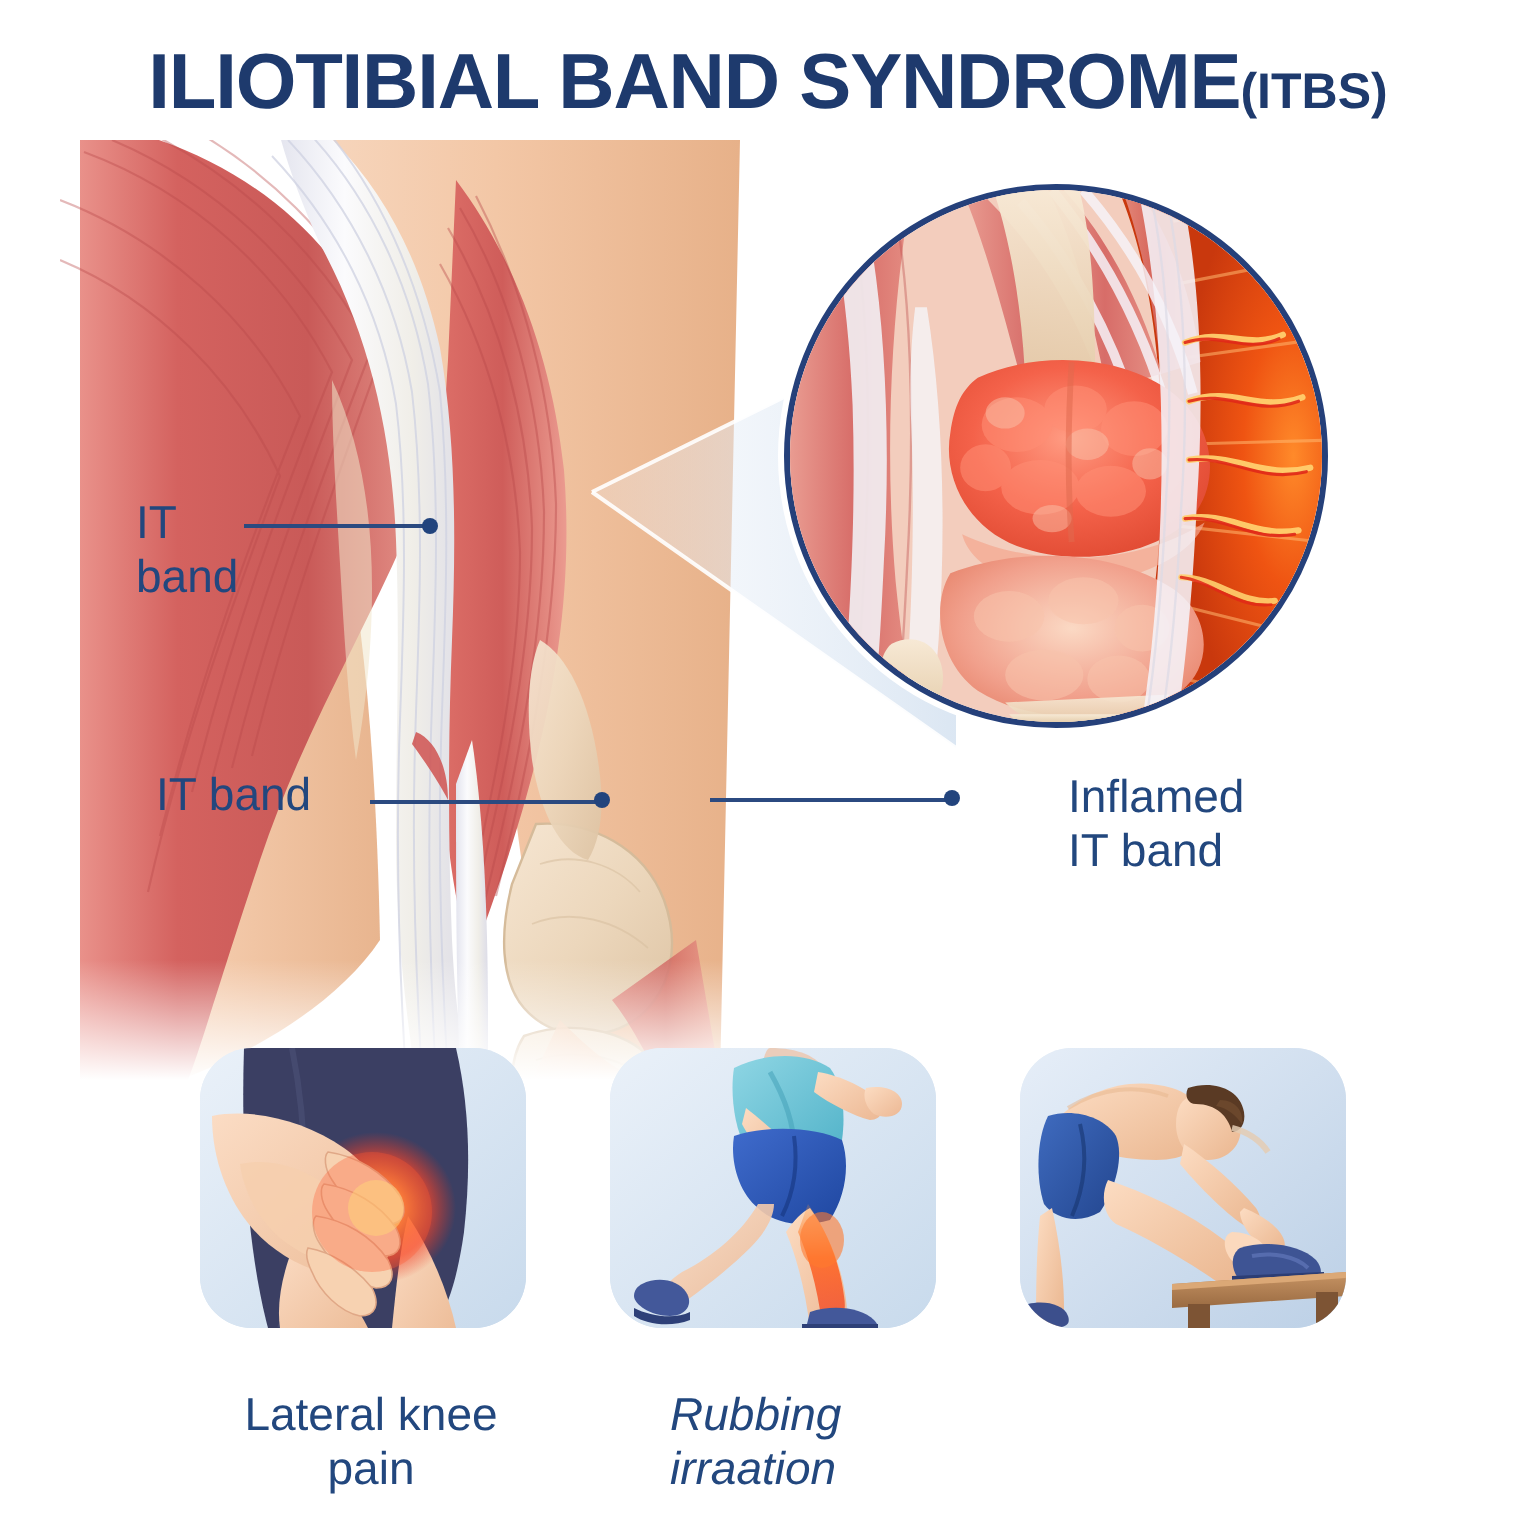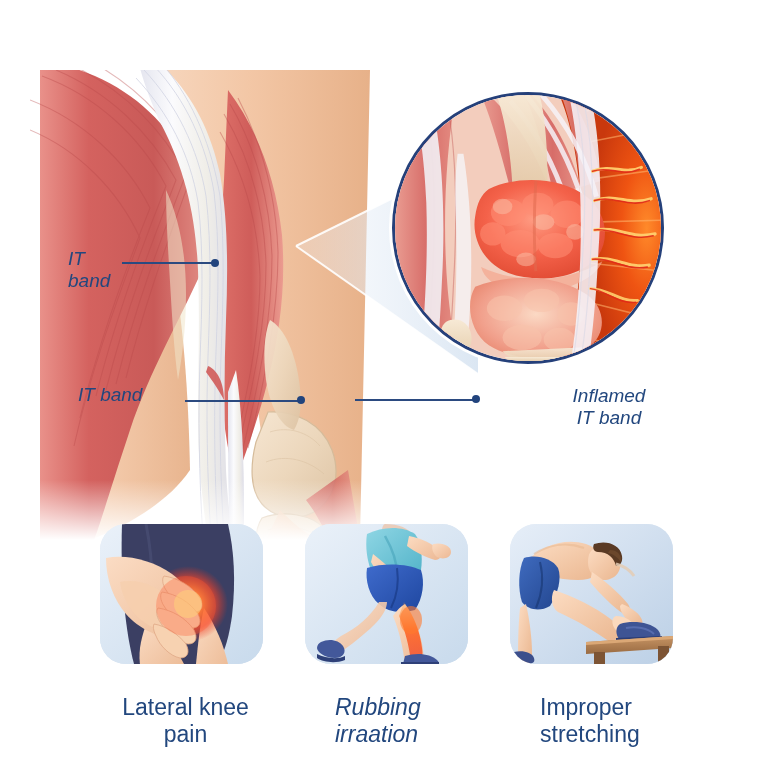--- a/index.html
+++ b/index.html
@@ -101,6 +101,9 @@
 
 <div class="stage">
 
+  <div class="title">
+    <span>ILIOTIBIAL BAND SYNDROME</span><span class="abbr">(ITBS)</span>
+  </div>
 
   <div class="anatomy">
     <svg viewBox="0 0 360 470" preserveAspectRatio="none">

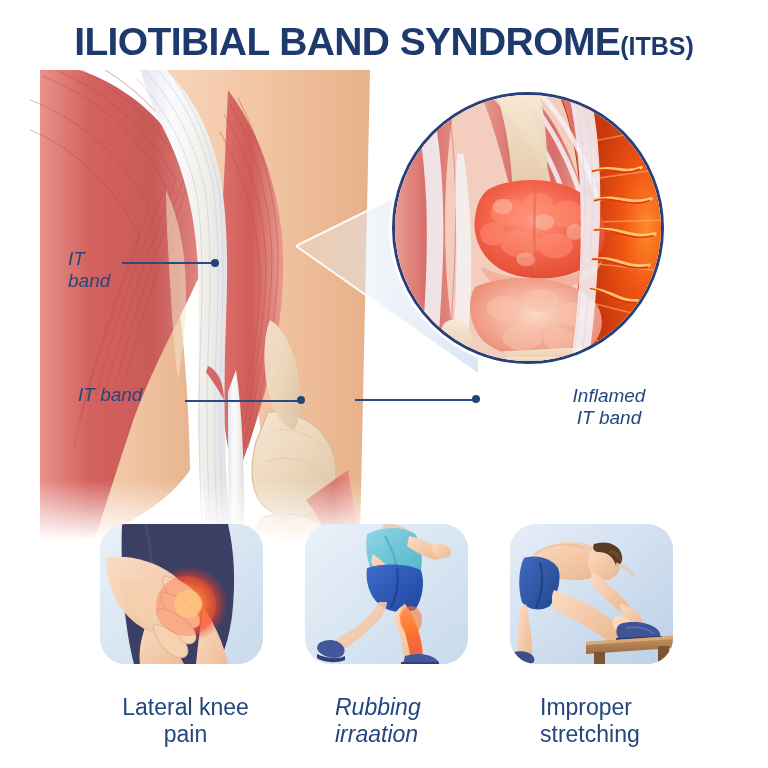--- a/index.html
+++ b/index.html
@@ -45,10 +45,9 @@
   .label {
     position:absolute;
     color:#22477e;
-    font-size:19px;
+    font-size:23px;
     line-height:1.16;
     white-space:pre-line;
-    font-style:italic;
   }
   .label.center { text-align:center; }
   .lbl-it-band-upper { left:68px; top:248px; text-align:left; }

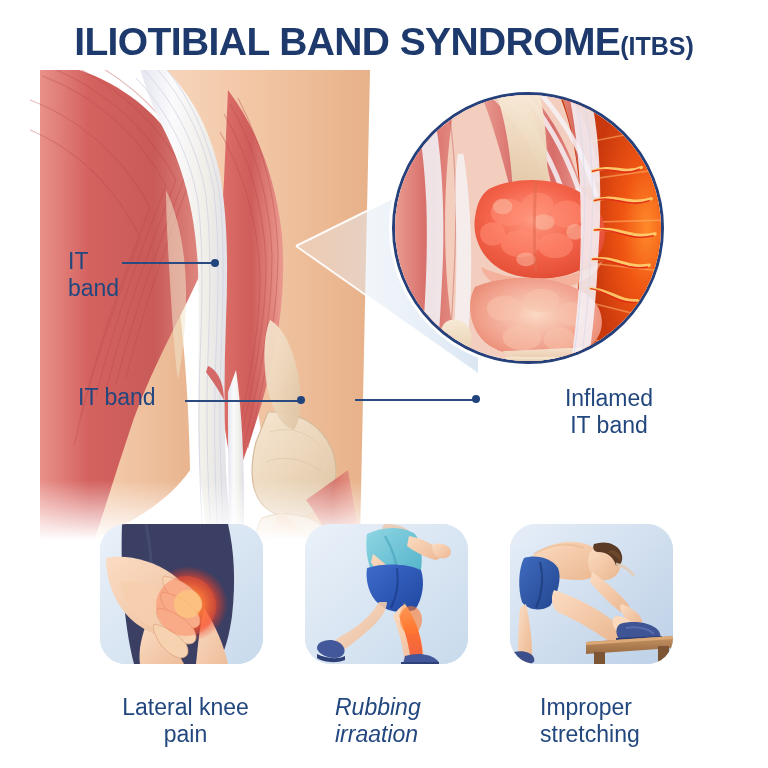--- a/index.html
+++ b/index.html
@@ -49,7 +49,7 @@
     line-height:1.16;
     white-space:pre-line;
   }
-  .label.center { text-align:center; }
+  .label.center { }
   .lbl-it-band-upper { left:68px; top:248px; text-align:left; }
   .lbl-it-band-lower { left:78px; top:384px; text-align:left; }
   .lbl-rubs { left:386px; top:418px; width:150px; }

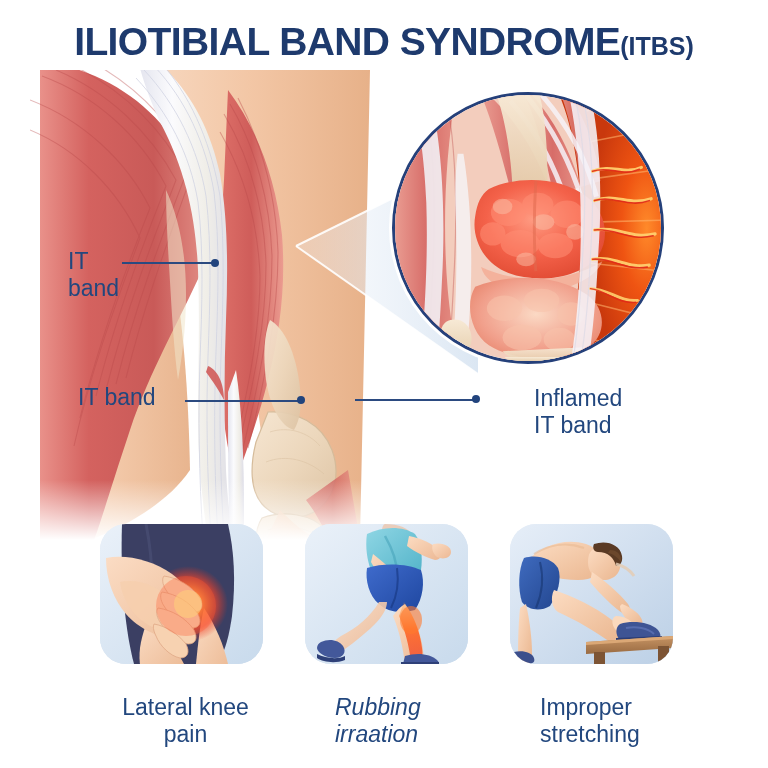--- a/index.html
+++ b/index.html
@@ -516,8 +516,6 @@
           <rect x="148" y="122" width="11" height="18" fill="#7d5434"></rect>
         </svg>
       </div>
-      <div class="panel-cap cap-3">Improper
-stretching</div>
     </div>
 
   </div>

